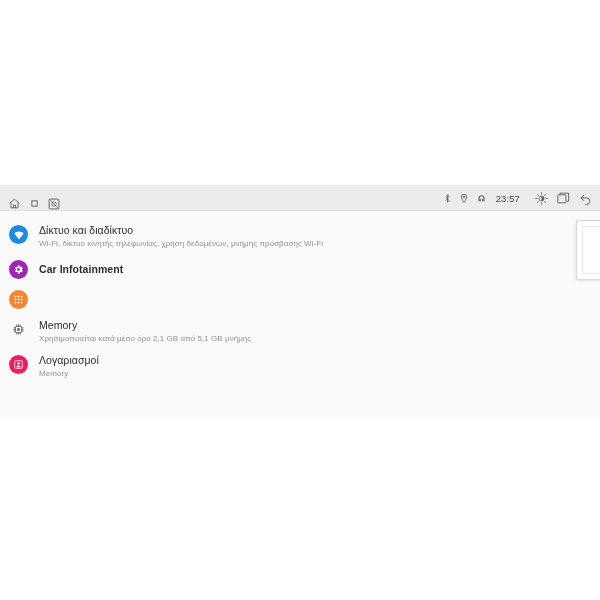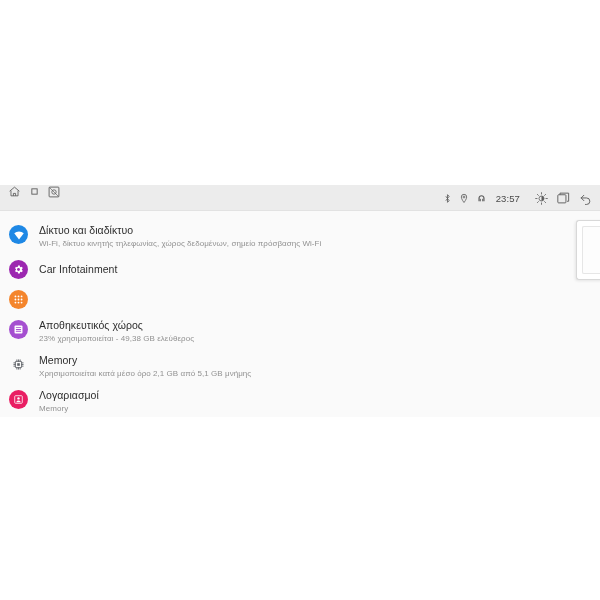--- a/index.html
+++ b/index.html
@@ -37,7 +37,7 @@
     background: #ececec;
     border-bottom: 1px solid #e2e2e2;
     display: flex;
-    align-items: flex-start;
+    align-items: flex-end;
     box-sizing: border-box;
     padding: 0 8px;
   }

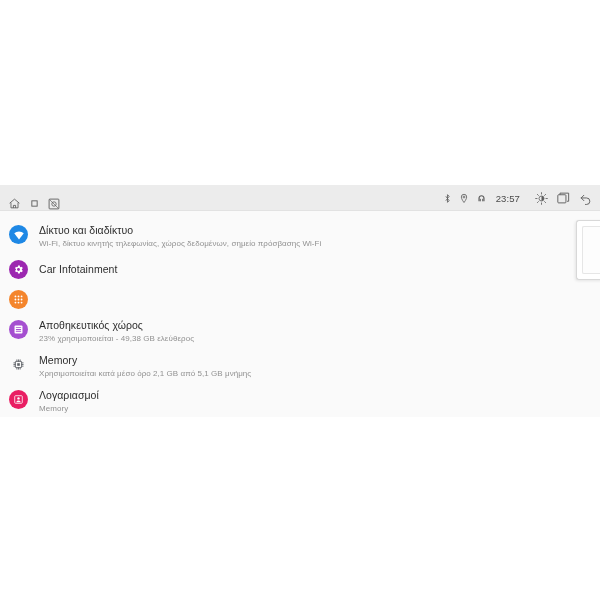--- a/index.html
+++ b/index.html
@@ -250,7 +250,7 @@
         </span>
         <span class="row-text">
           <span class="row-title">Δίκτυο και διαδίκτυο</span>
-          <span class="row-sub">Wi-Fi, δίκτυο κινητής τηλεφωνίας, χώρος δεδομένων, σημείο πρόσβασης Wi-Fi</span>
+          <span class="row-sub">Wi-Fi, δίκτυο κινητής τηλεφωνίας, χρήση δεδομένων, μνήμης πρόσβασης Wi-Fi</span>
         </span>
       </div>
 

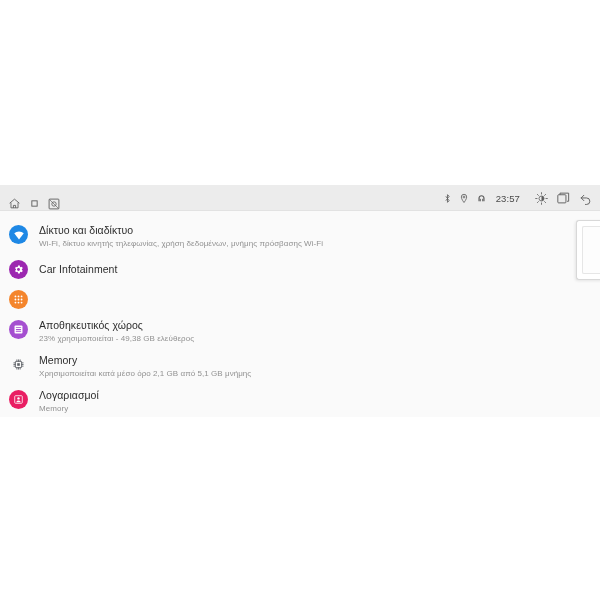--- a/index.html
+++ b/index.html
@@ -126,7 +126,7 @@
   }
 
   .row.no-sub { align-items: center; min-height: 26px; }
-  .row.no-sub .row-text { justify-content: flex-start; }
+  .row.no-sub .row-text { justify-content: flex-start; font-weight: bold; }
 
   
   #edge-panel {

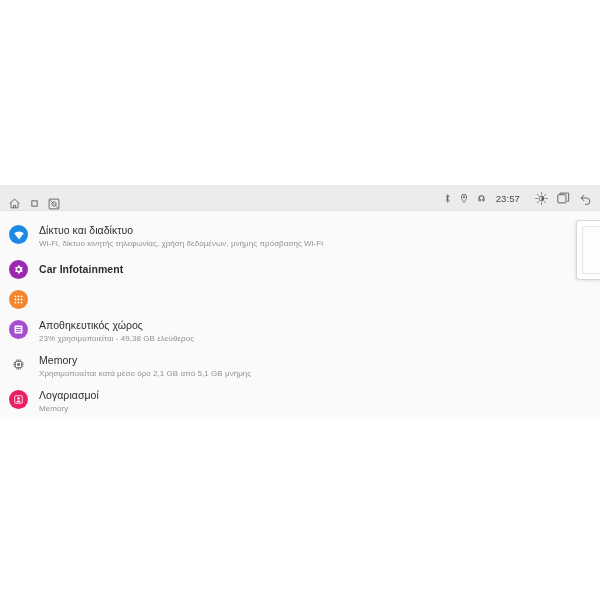--- a/index.html
+++ b/index.html
@@ -282,20 +282,6 @@
         </span>
       </div>
 
-      <div class="row">
-        <span class="row-icon" style="background:#a54fd0;">
-          <svg width="11" height="11" viewBox="0 0 18 18" fill="#ffffff">
-            <rect x="2.5" y="2.5" width="13" height="13" rx="1.6"></rect>
-            <rect x="4.6" y="5.2" width="8.8" height="1.5" rx="0.6" fill="#a54fd0"></rect>
-            <rect x="4.6" y="8.2" width="8.8" height="1.5" rx="0.6" fill="#a54fd0"></rect>
-            <rect x="4.6" y="11.2" width="8.8" height="1.5" rx="0.6" fill="#a54fd0"></rect>
-          </svg>
-        </span>
-        <span class="row-text">
-          <span class="row-title">Αποθηκευτικός χώρος</span>
-          <span class="row-sub">23% χρησιμοποιείται - 49,38 GB ελεύθερος</span>
-        </span>
-      </div>
 
       <div class="row">
         <span class="row-icon plain">

